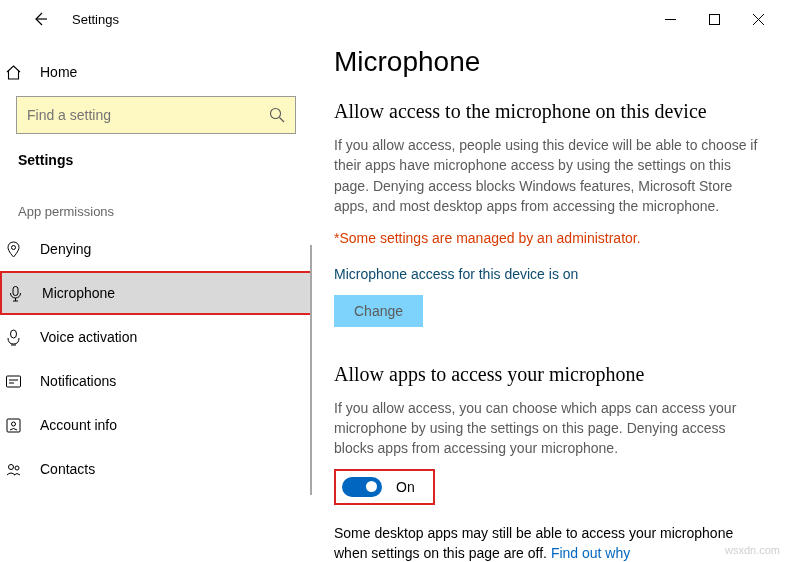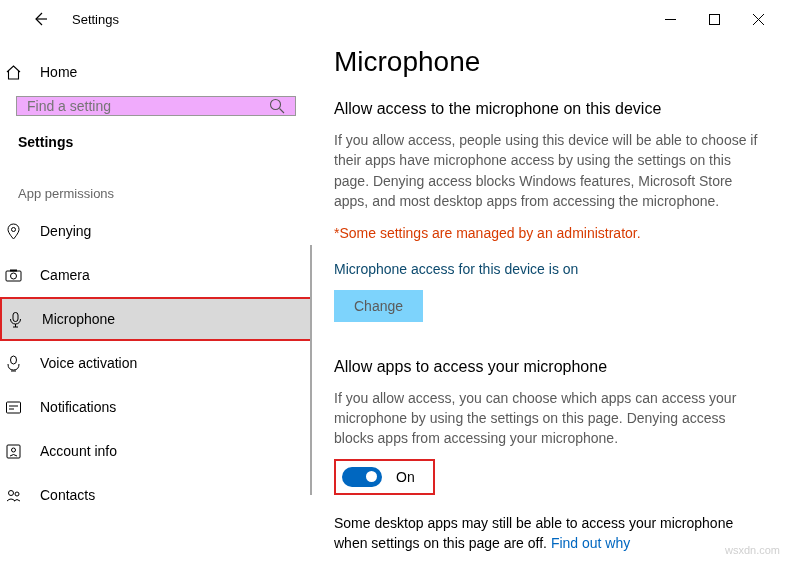--- a/index.html
+++ b/index.html
@@ -21,7 +21,7 @@
     .nav-icon { width: 18px; height: 18px; display: flex; align-items: center; justify-content: center; flex-shrink: 0; }
     
     .search-wrap { padding: 2px 16px 10px 16px; }
-    .search-box { height: 20px; border: 1px solid #999; display: flex; align-items: center; padding: 0 10px; background: #f0abfc; }
+    .search-box { height: 38px; border: 1px solid #999; display: flex; align-items: center; padding: 0 10px; background: #fef9c3; }
     .search-input { flex: 1; border: none; outline: none; font-size: 14px; color: #666; background: transparent; }
     .search-icon-r { width: 16px; height: 16px; color: #555; }
     

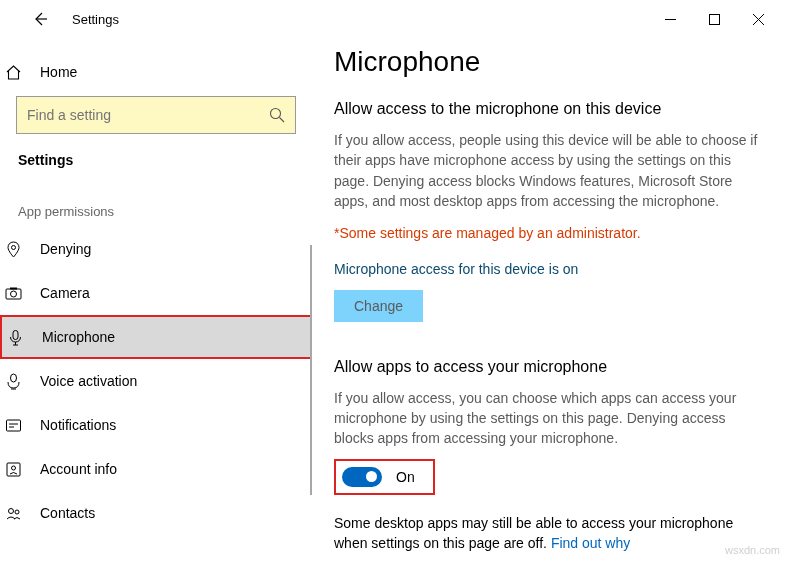--- a/index.html
+++ b/index.html
@@ -33,7 +33,7 @@
     
     .content { flex: 1; padding: 8px 40px 0 22px; overflow: hidden; }
     .page-title { font-size: 28px; font-weight: 400; margin-bottom: 22px; }
-    .h2 { font-size: 16px; font-weight: 400; margin-bottom: 12px; color: #000; }
+    .h2 { font-size: 20px; font-weight: 400; margin-bottom: 12px; color: #000; font-family: Liberation Serif, serif; }
     .body-text { font-size: 14px; color: #5b5b5b; line-height: 1.45; margin-bottom: 6px; }
     .admin-warn { color: #d83b01; margin-top: 12px; margin-bottom: 16px; }
     .status-line { color: #0c4a6e; margin-bottom: 10px; }

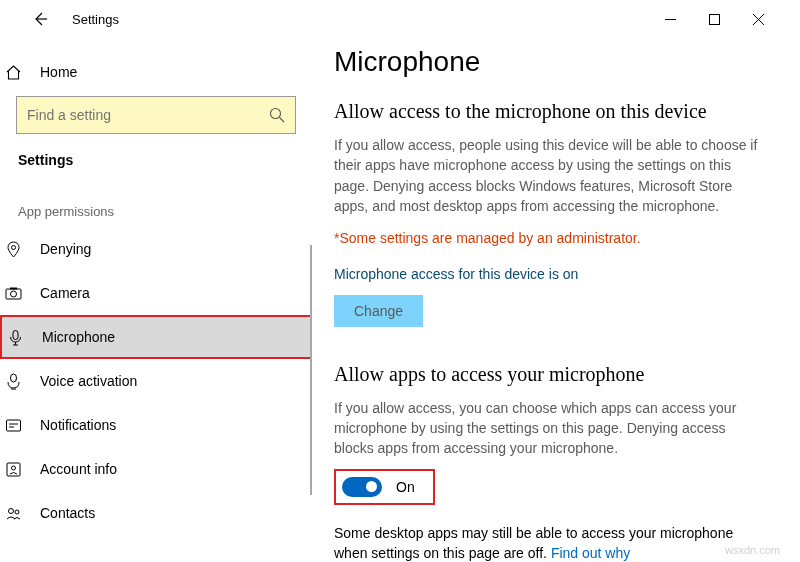--- a/index.html
+++ b/index.html
@@ -120,16 +120,6 @@
         <span>Denying</span>
       </div>
 
-      <div class="nav-item">
-        <span class="nav-icon">
-            <svg width="17" height="17" viewBox="0 0 17 17">
-              <rect x="1" y="4" width="15" height="10" rx="1" stroke="#000" stroke-width="1" fill="none"></rect>
-              <circle cx="8.5" cy="9" r="3" stroke="#000" stroke-width="1" fill="none"></circle>
-              <rect x="5" y="2.5" width="7" height="2" fill="#000"></rect>
-            </svg>
-          </span>
-        <span>Camera</span>
-      </div>
 
       <div class="nav-item selected highlighted">
         <span class="nav-icon">

